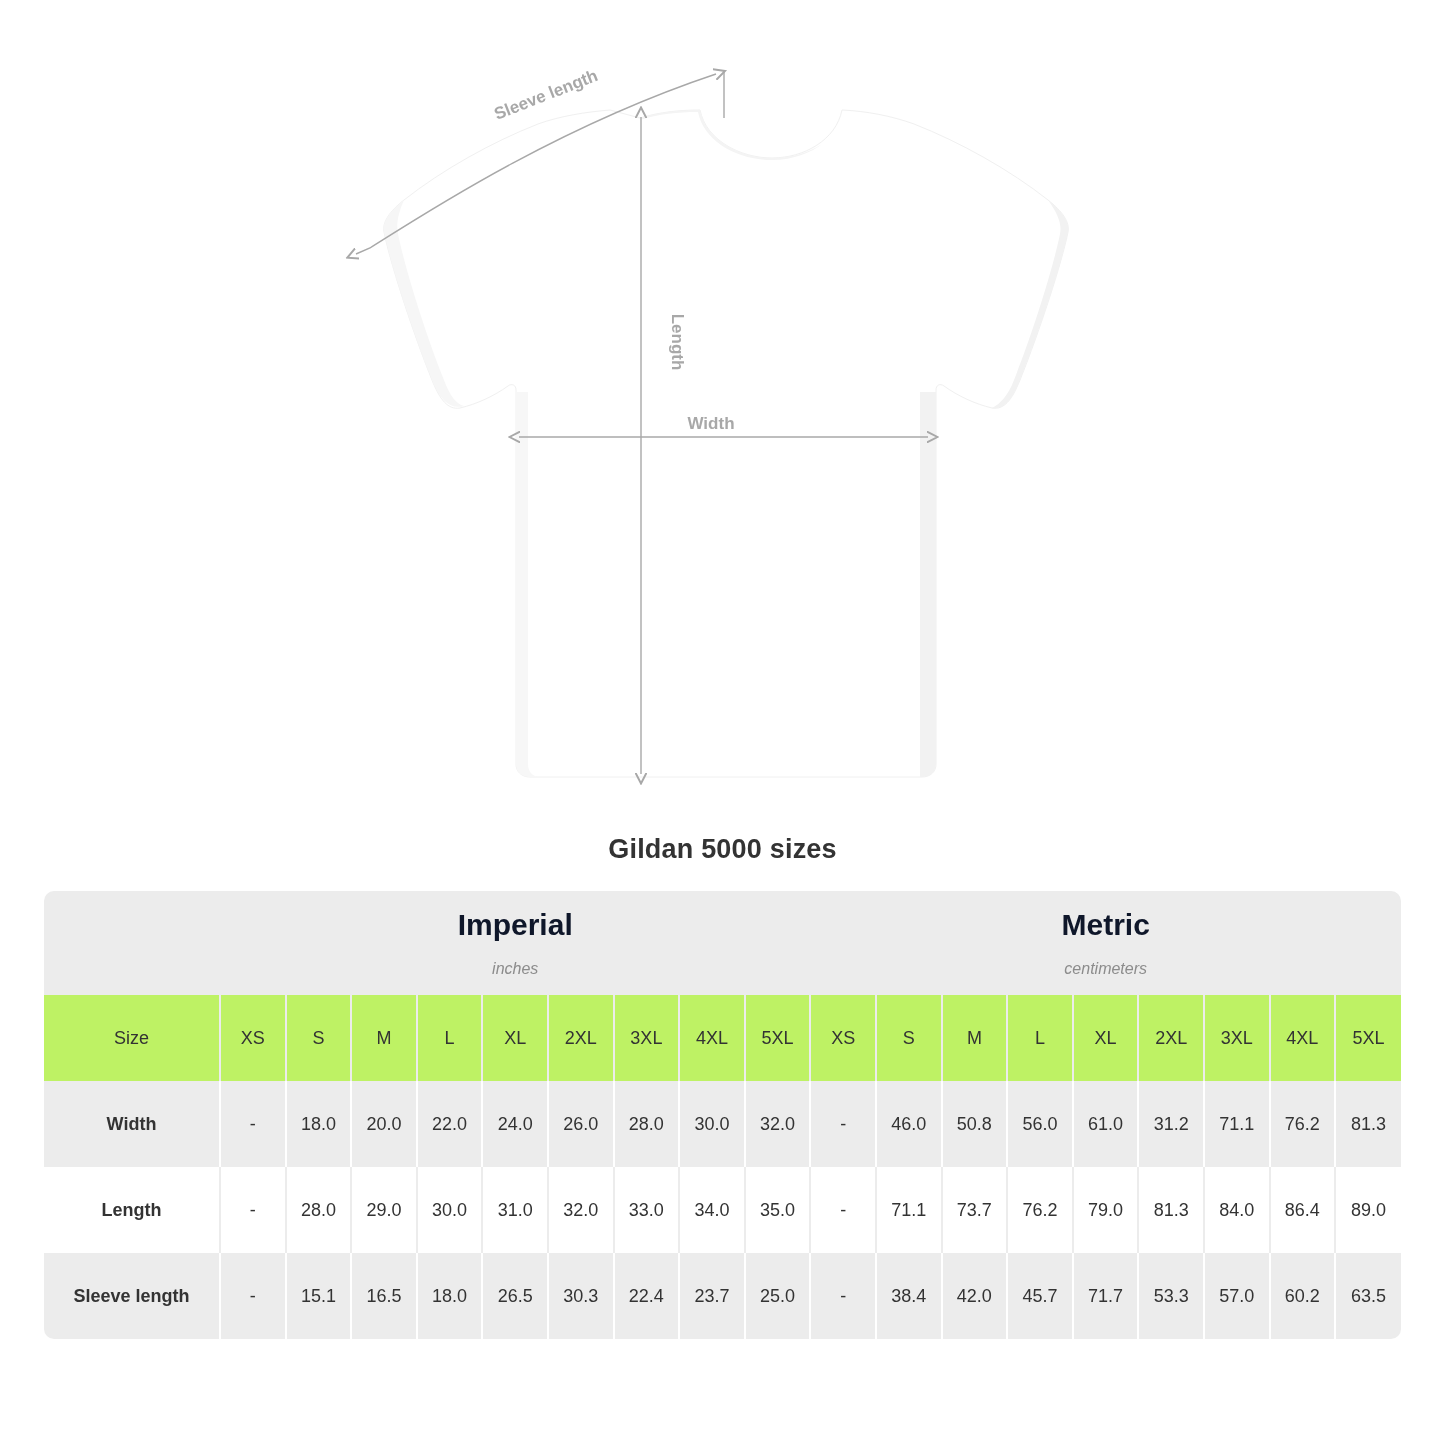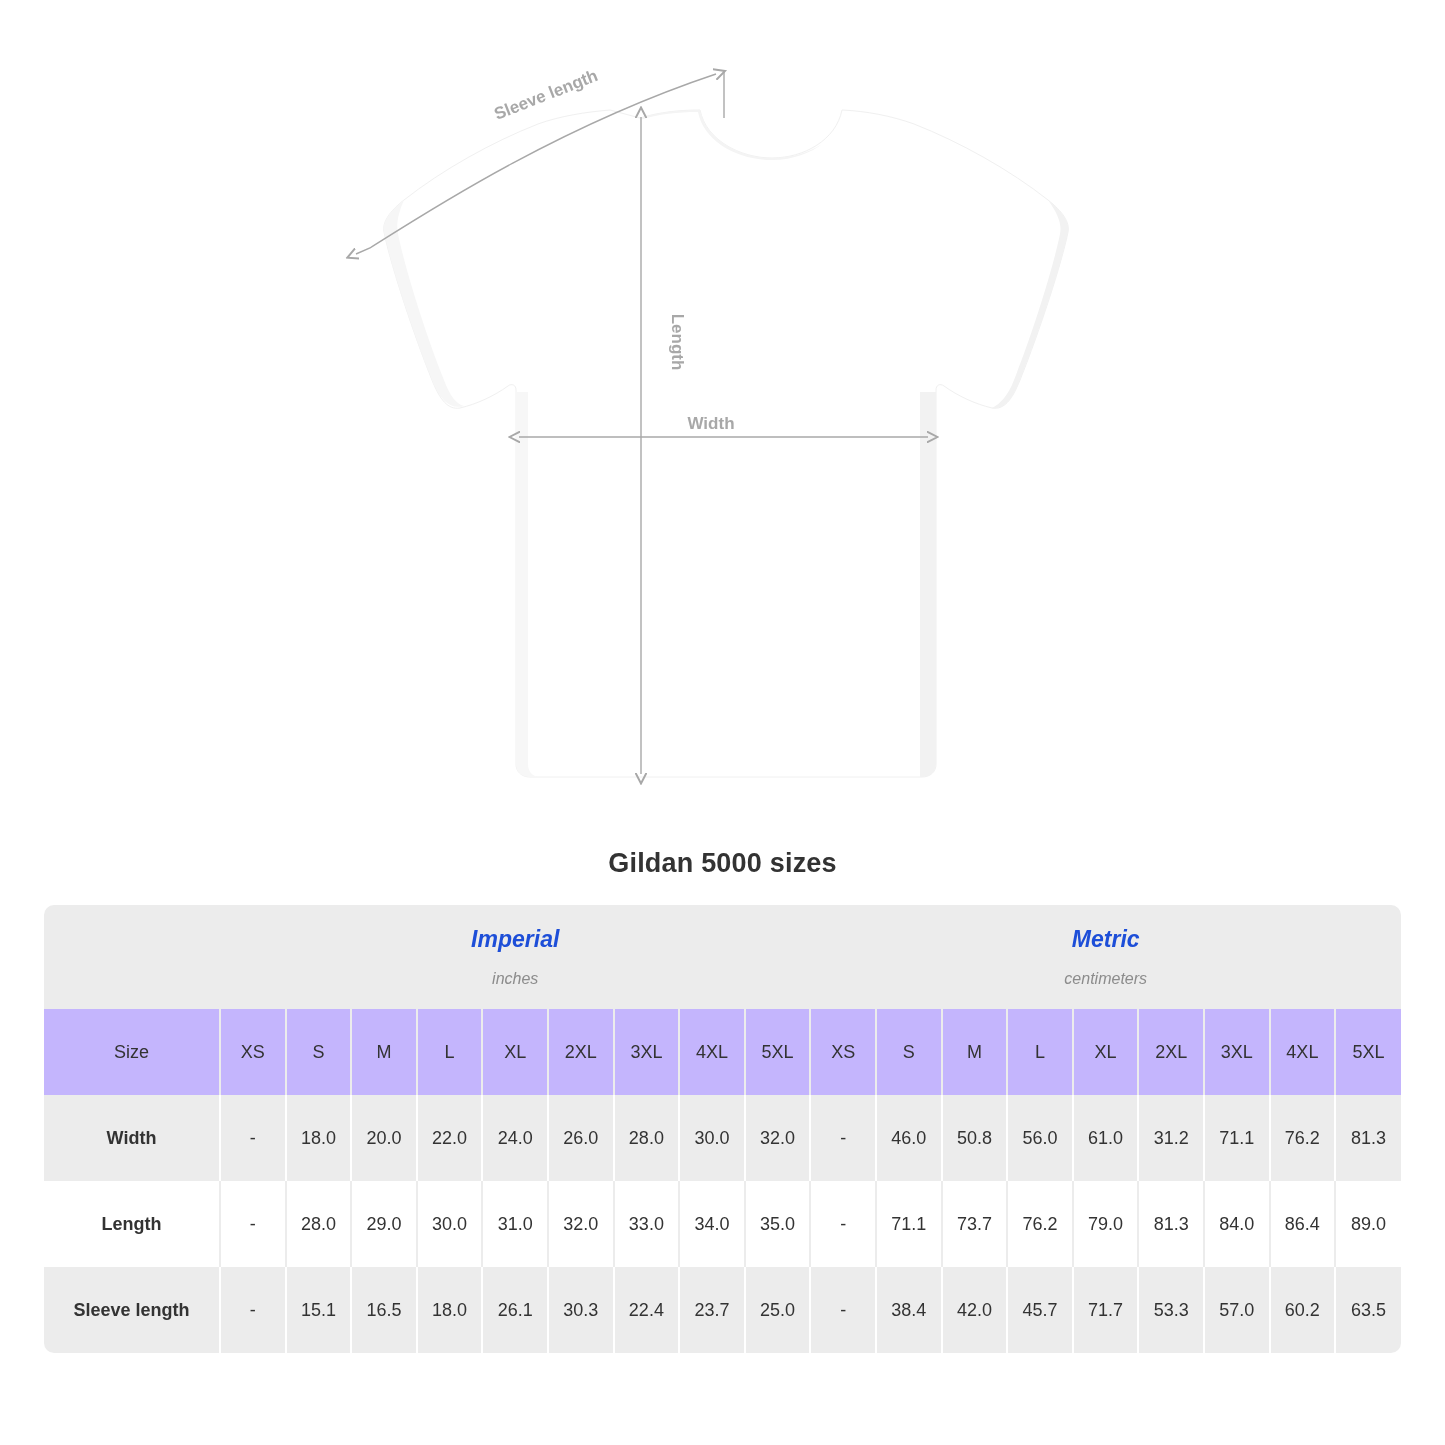--- a/index.html
+++ b/index.html
@@ -35,7 +35,7 @@
   
   .title-block {
     text-align: center;
-    margin-top: 18px;
+    margin-top: 4px;
   }
   .chart-title {
     font-size: 27px;

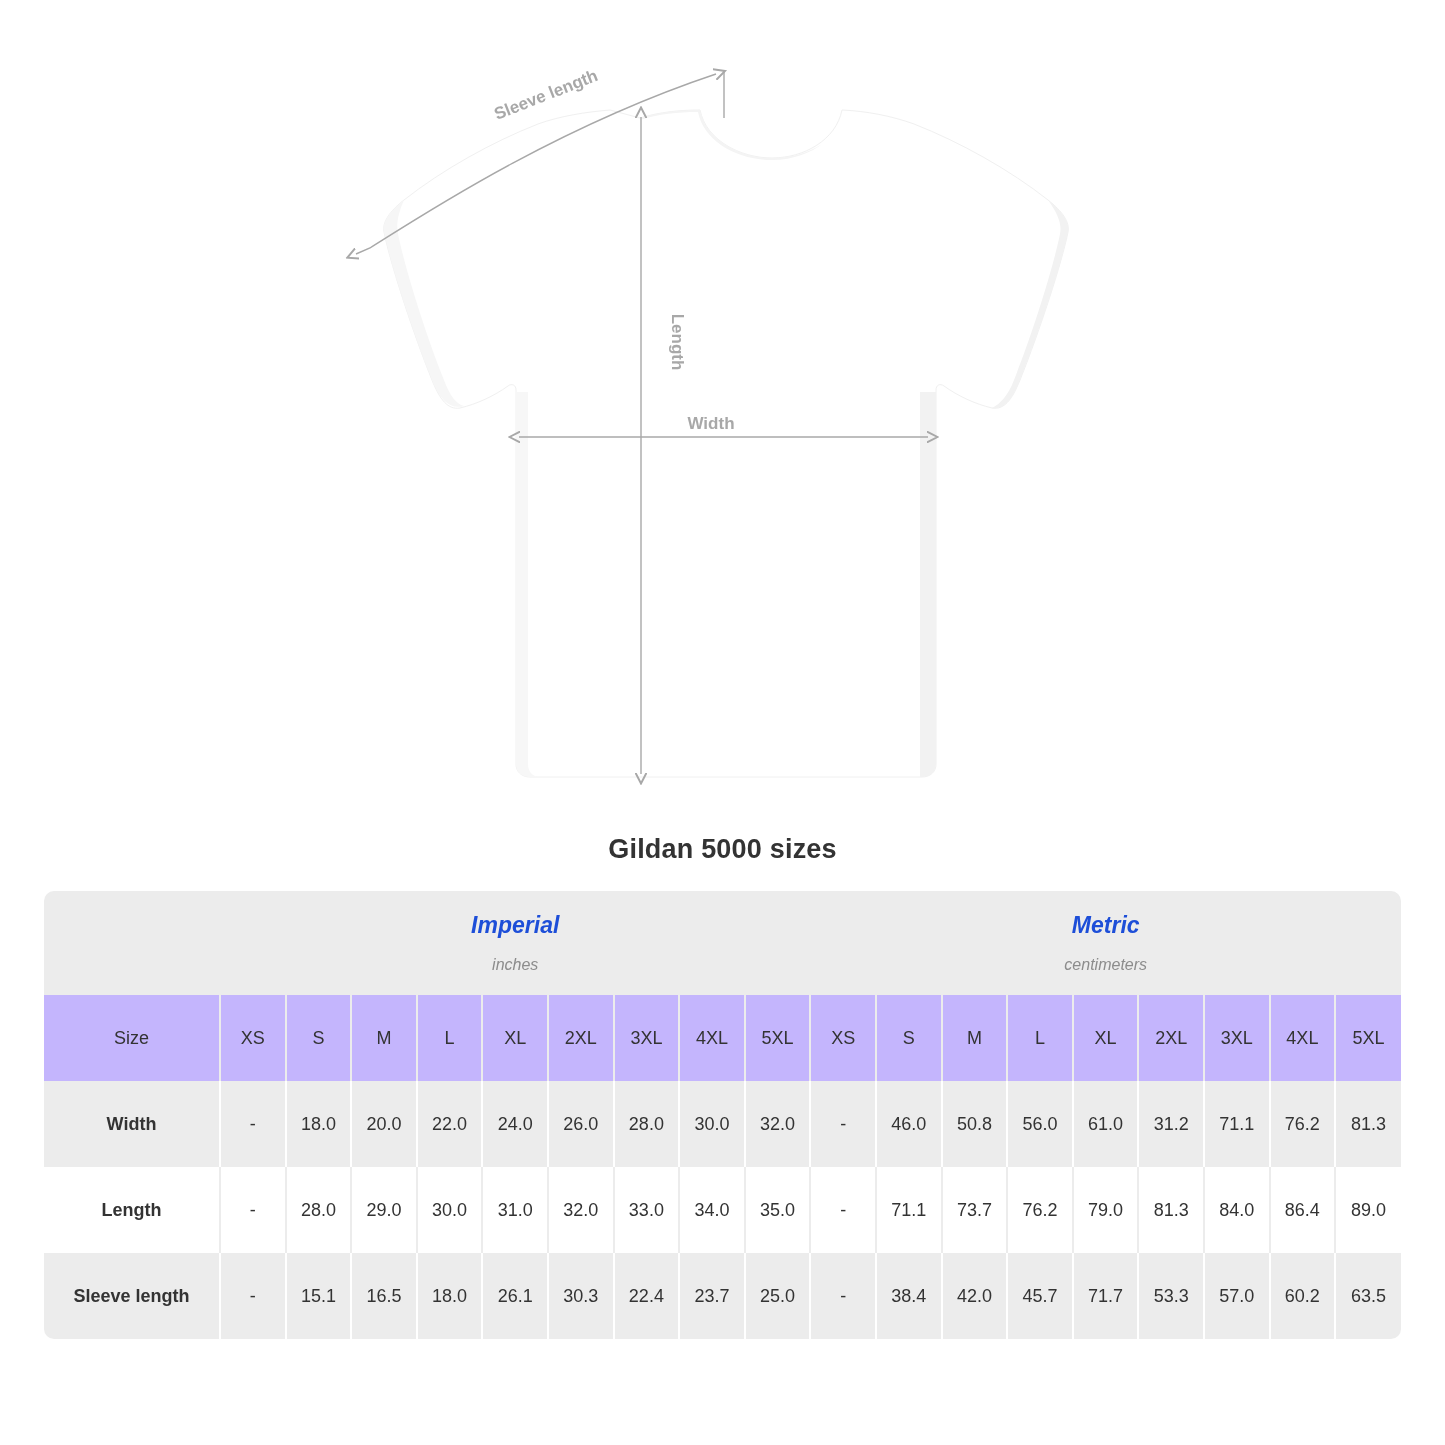--- a/index.html
+++ b/index.html
@@ -73,10 +73,9 @@
     padding: 0;
   }
   .grp-title {
-    font-size: 23px;
-    font-style: italic;
+    font-size: 30px;
     font-weight: bold;
-    color: #1d4ed8;
+    color: #0f172a;
     line-height: 1.15;
   }
   .grp-sub {

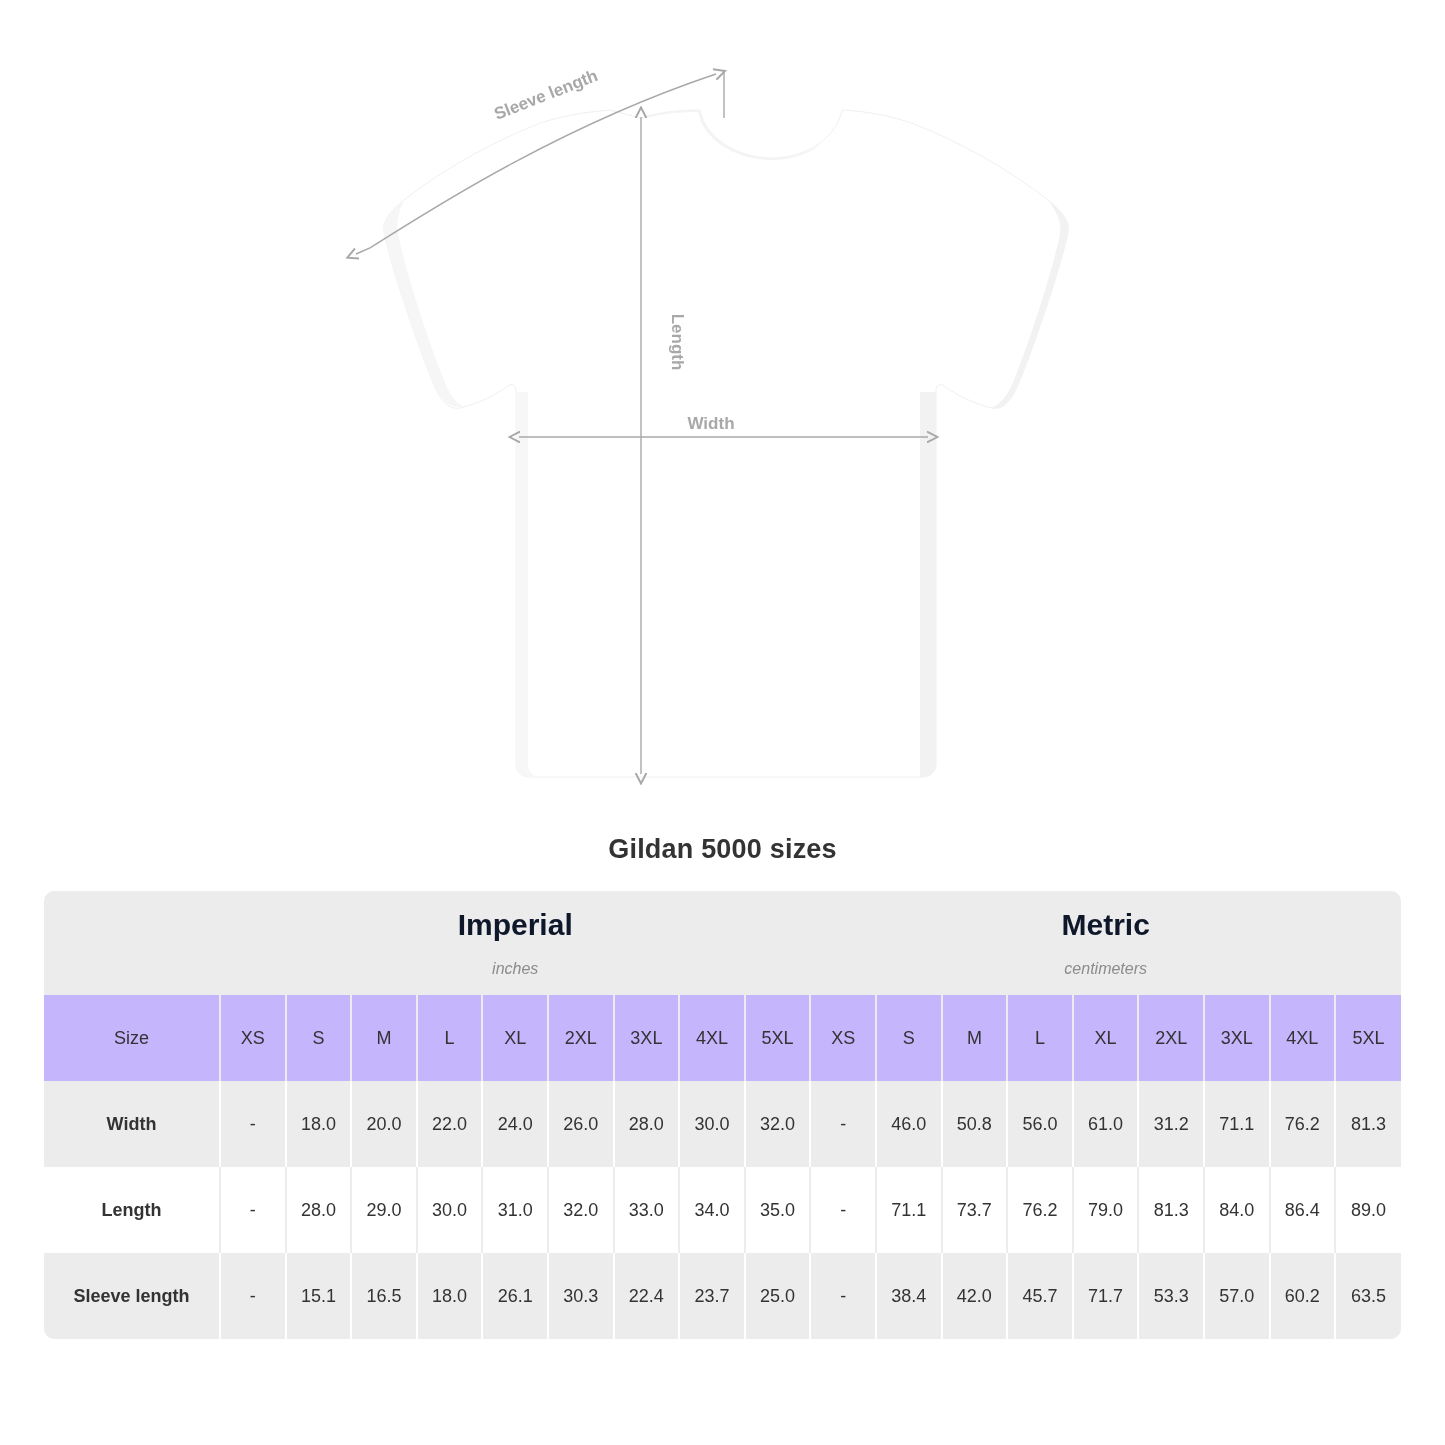--- a/index.html
+++ b/index.html
@@ -89,7 +89,7 @@
   }
   .row-sizes td {
     height: 84px;
-    background: #c4b5fd;
+    background: #bef264;
     font-size: 18px;
     color: #333333;
     font-weight: bold;

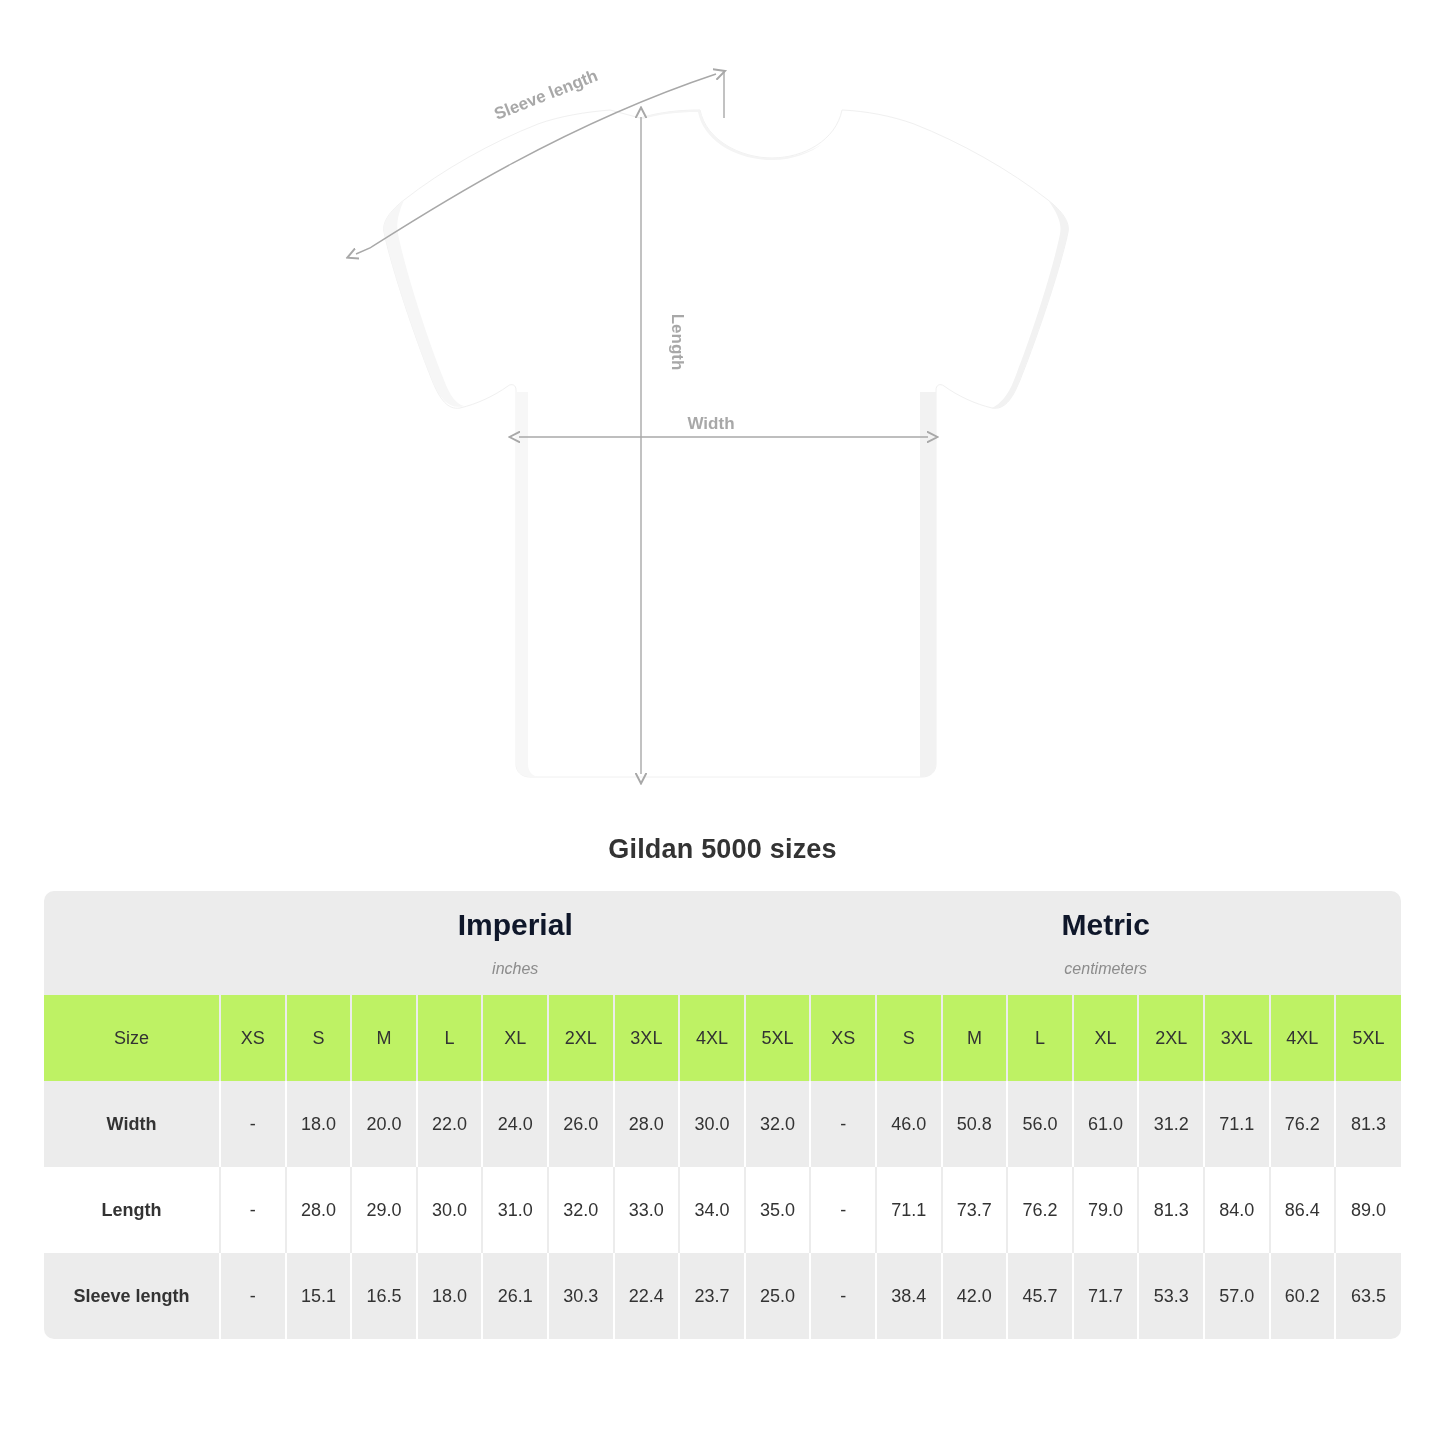--- a/index.html
+++ b/index.html
@@ -294,7 +294,7 @@
           <td class="cell-sep">15.1</td>
           <td class="cell-sep">16.5</td>
           <td class="cell-sep">18.0</td>
-          <td class="cell-sep">26.1</td>
+          <td class="cell-sep">26.5</td>
           <td class="cell-sep">30.3</td>
           <td class="cell-sep">22.4</td>
           <td class="cell-sep">23.7</td>

